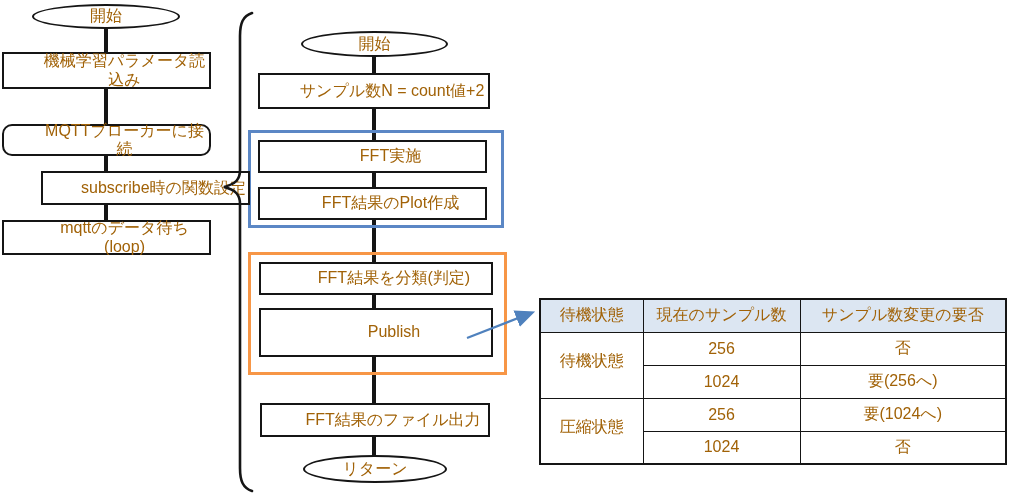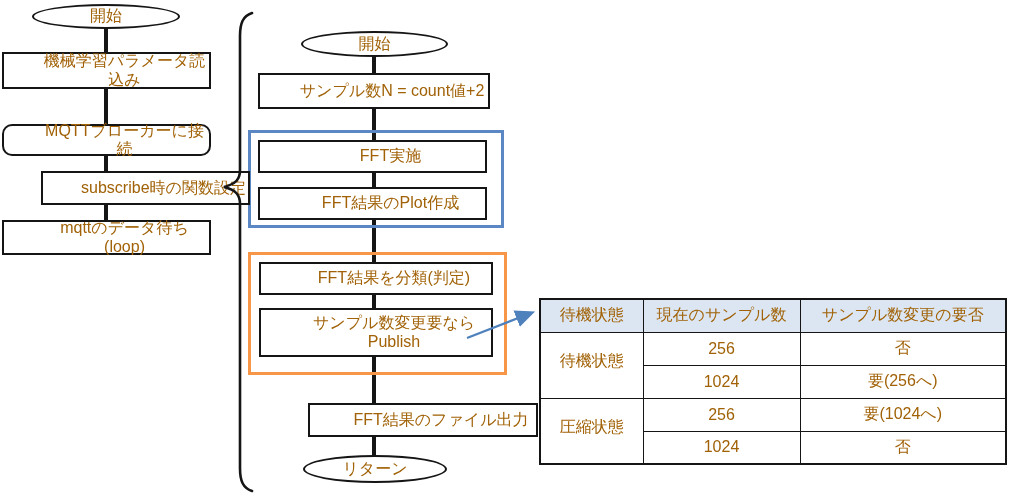--- a/index.html
+++ b/index.html
@@ -139,7 +139,6 @@
 
   <div class="connector" style="left:372px; top:294px; height:15px;"></div>
   <div class="node" style="left:259px; top:308px; width:234px; height:49px; flex-direction:column;">
-    <span>サンプル数変更要なら</span>
     <span>Publish</span>
   </div>
 

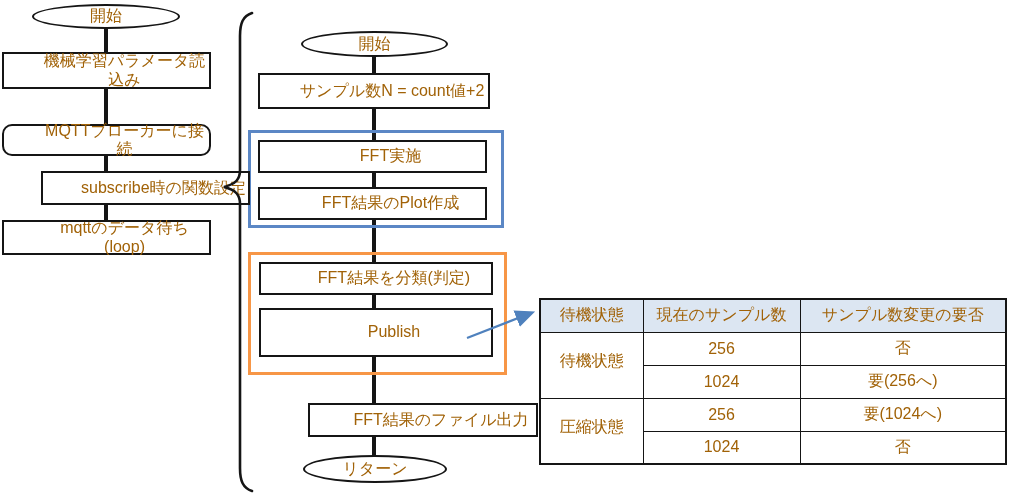--- a/index.html
+++ b/index.html
@@ -143,7 +143,7 @@
   </div>
 
   <div class="connector" style="left:372px; top:356px; height:48px;"></div>
-  <div class="node" style="left:260px; top:403px; width:230px; height:34px;margin-left:48px;">
+  <div class="node" style="left:260px; top:403px; width:230px; height:34px;">
     <span>FFT結果のファイル出力</span>
   </div>
 

